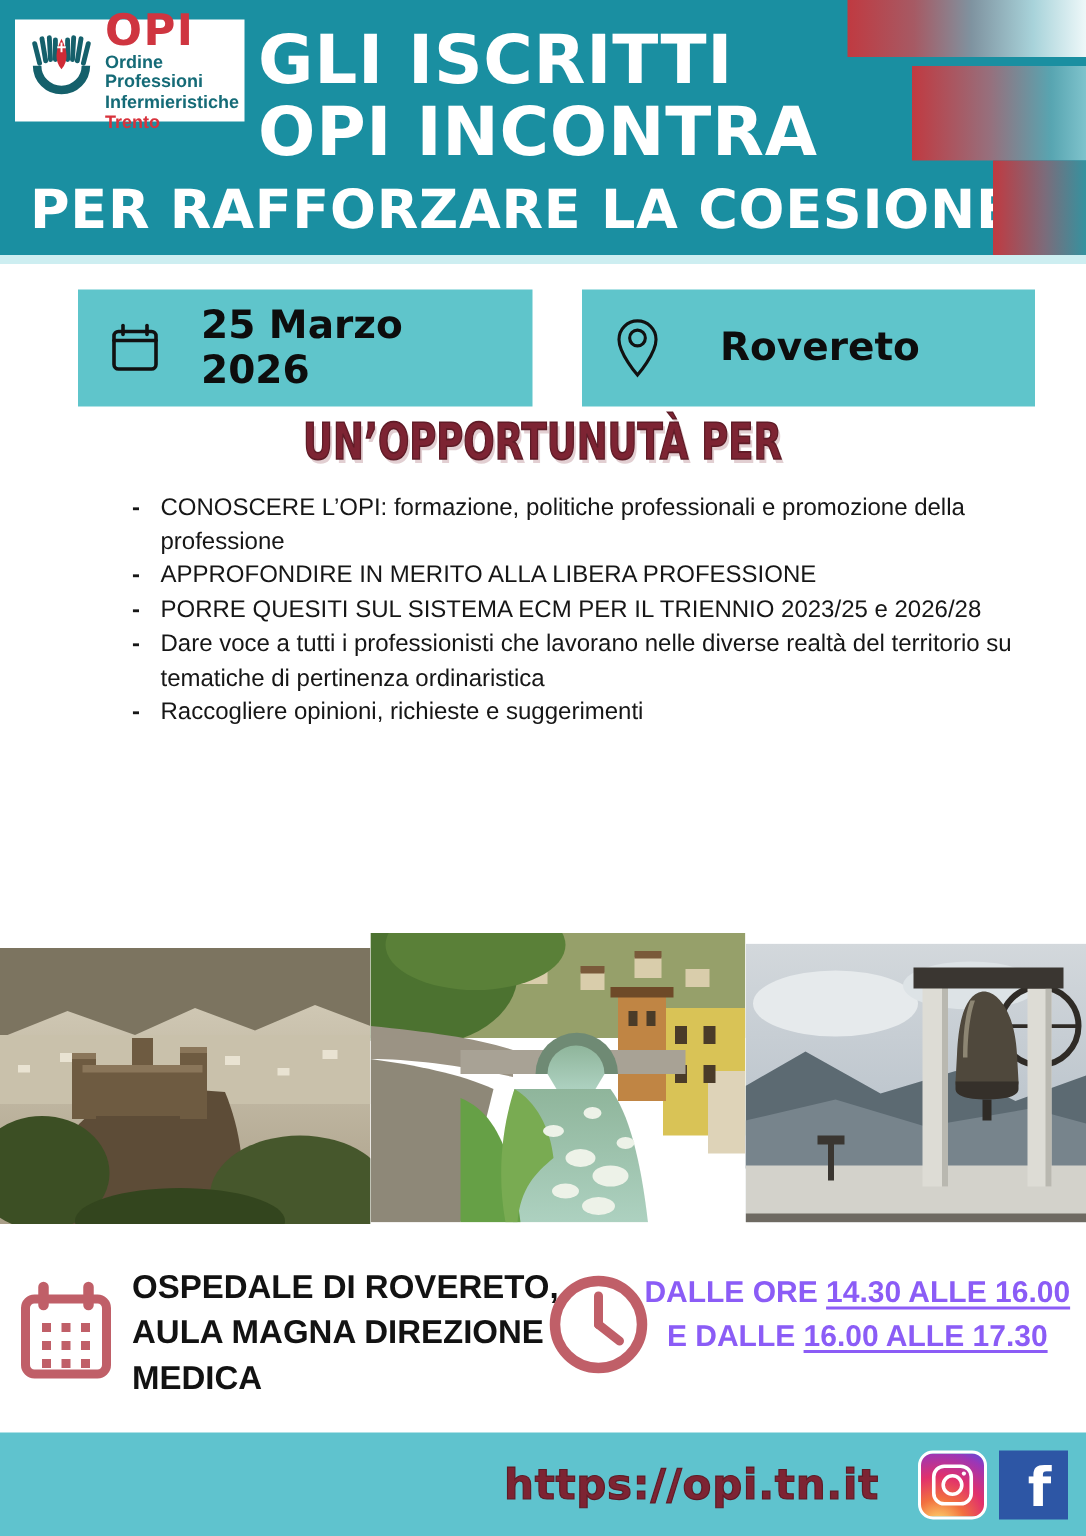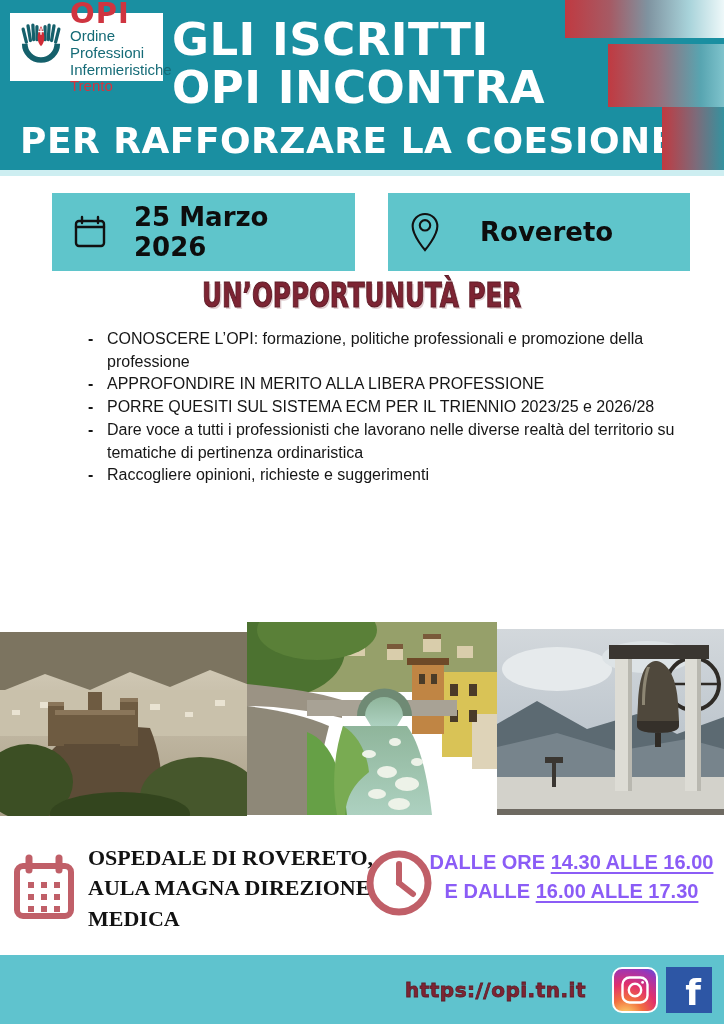--- a/index.html
+++ b/index.html
@@ -16,7 +16,7 @@
   .logo-col{display:flex;flex-direction:column;line-height:1;}
   .logo-acronym{font-family:"DejaVu Sans",sans-serif;font-weight:bold;font-size:29px;
                 color:#cf3540;letter-spacing:1px;}
-  .logo-org{font-size:15px;color:#156b77;line-height:1.12;font-weight:normal;}
+  .logo-org{font-size:12px;color:#156b77;line-height:1.12;font-weight:bold;}
   .logo-org .accent{color:#d8323c;}
 
   .hero-title{position:absolute;left:172px;top:16px;color:#ffffff;

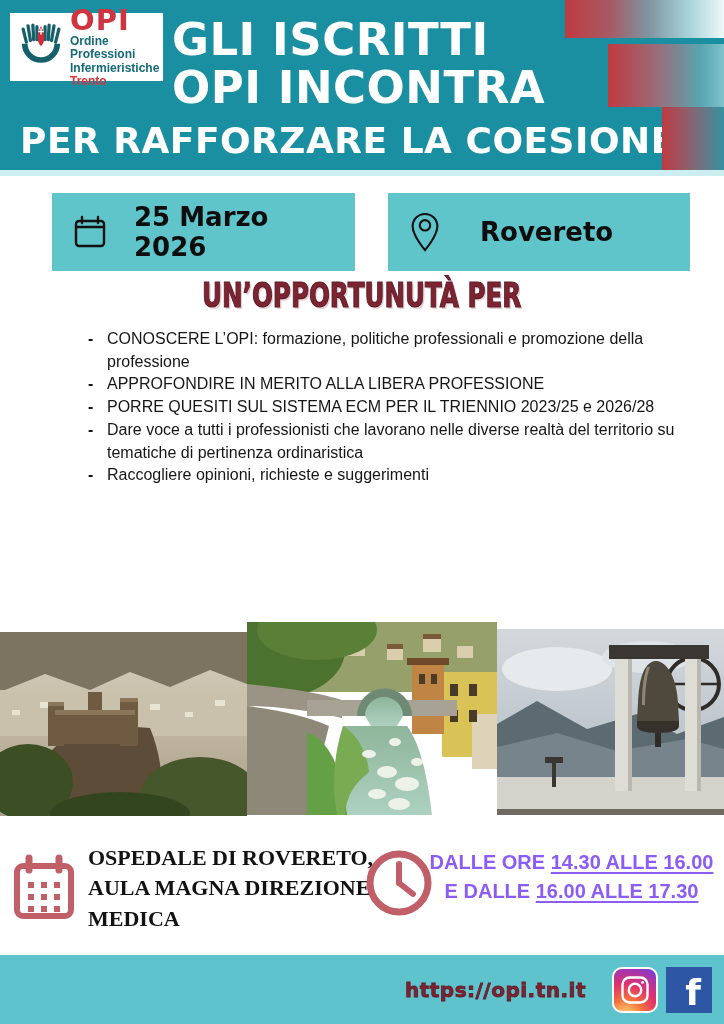--- a/index.html
+++ b/index.html
@@ -63,7 +63,7 @@
 
   
   .venue-icon{position:absolute;left:12px;top:854px;width:64px;height:68px;}
-  .venue-text{position:absolute;left:88px;top:843px;width:300px;font-family:Liberation Serif, serif;
+  .venue-text{position:absolute;left:88px;top:843px;width:300px;font-family:Liberation Sans, sans-serif;
               font-weight:bold;font-size:22px;line-height:1.38;color:#121212;}
   .time-icon{position:absolute;left:364px;top:848px;width:70px;height:70px;}
   .time-text{position:absolute;left:425px;top:848px;width:293px;text-align:center;

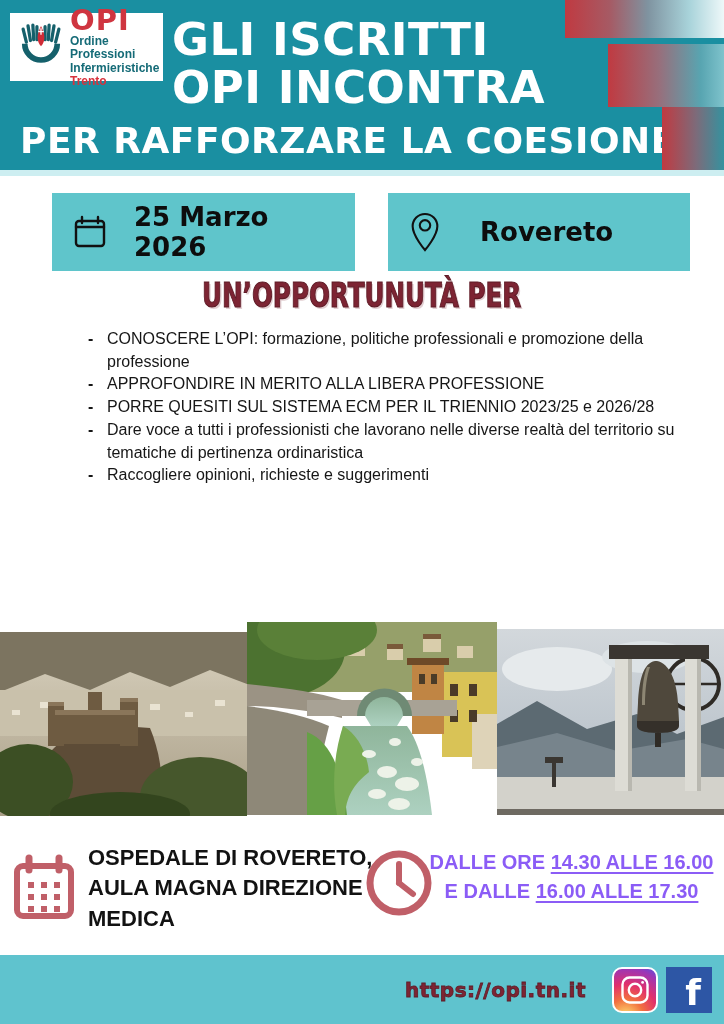--- a/index.html
+++ b/index.html
@@ -75,7 +75,7 @@
   .footer{position:absolute;left:0;top:955px;width:724px;height:69px;background:#5fc3ce;
           display:flex;align-items:center;justify-content:flex-end;box-sizing:border-box;
           padding-right:12px;gap:8px;}
-  .footer-url{font-family:"DejaVu Sans",sans-serif;font-weight:bold;font-size:20px;color:#7d2433;
+  .footer-url{font-family:"DejaVu Sans",sans-serif;font-weight:bold;font-size:28px;color:#7d2433;
               -webkit-text-stroke:.8px #5e1b26;margin-right:18px;letter-spacing:.5px;}
   .soc{width:46px;height:46px;display:flex;align-items:center;justify-content:center;box-sizing:border-box;}
   .soc.ig{border-radius:10px;border:2px solid #fff;

